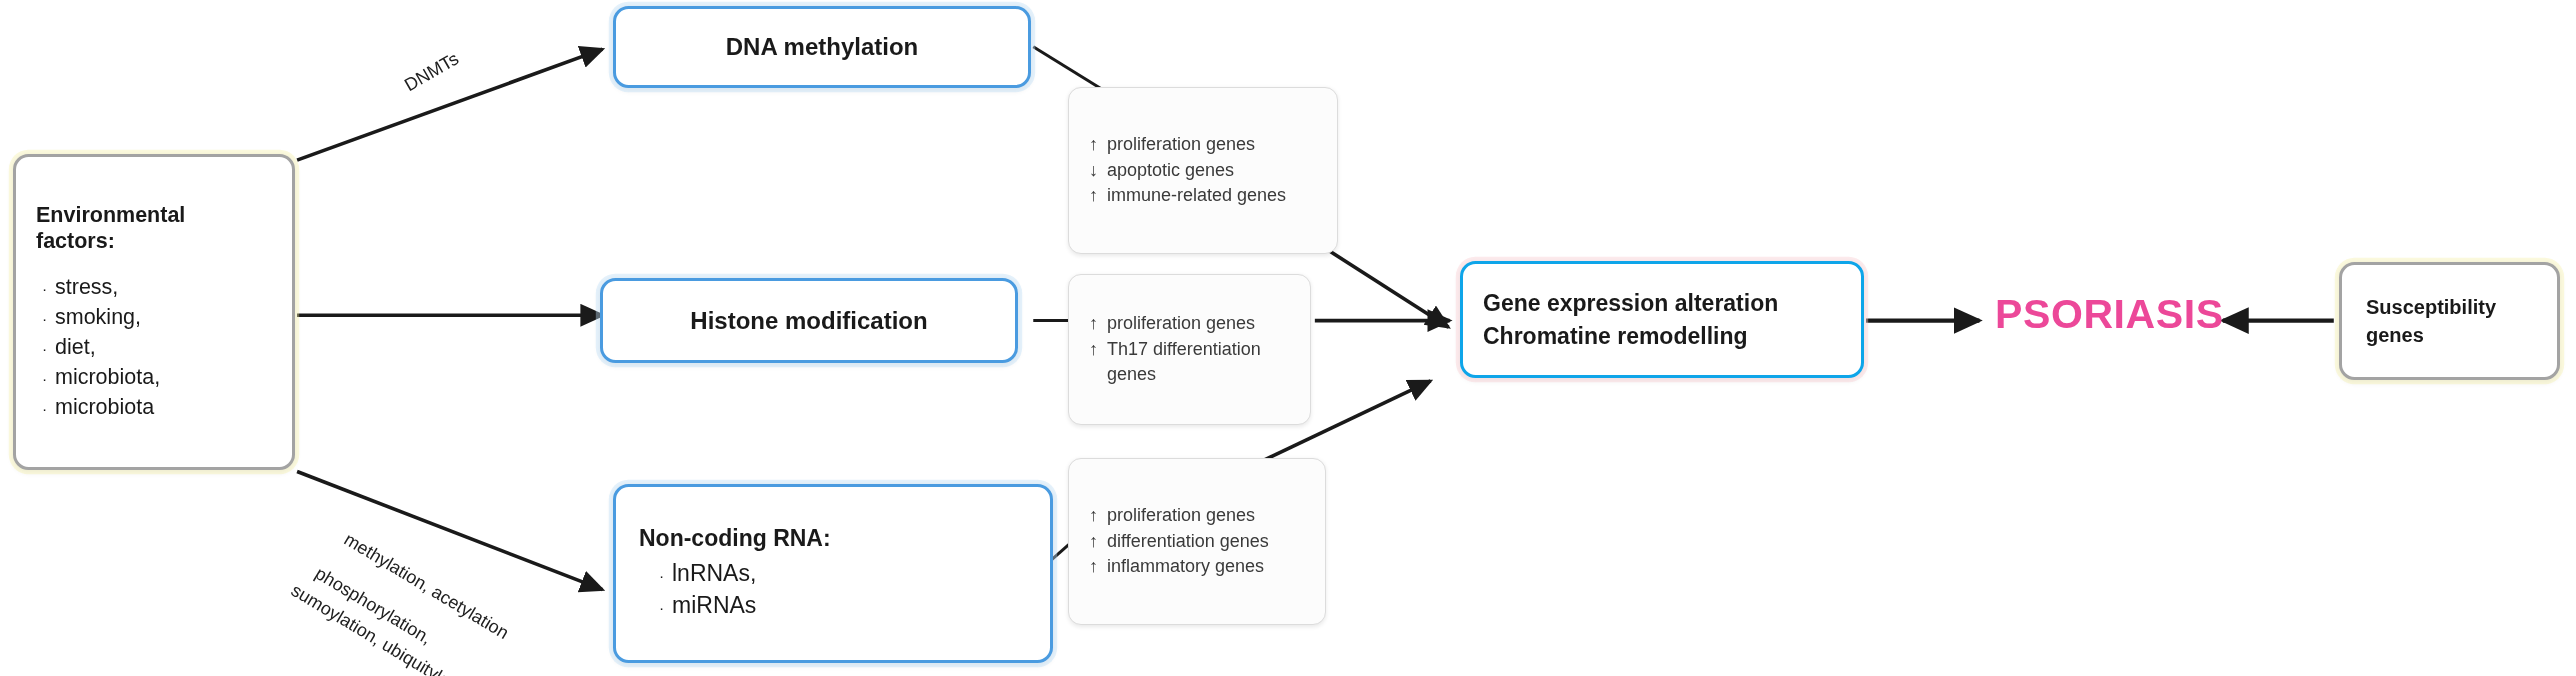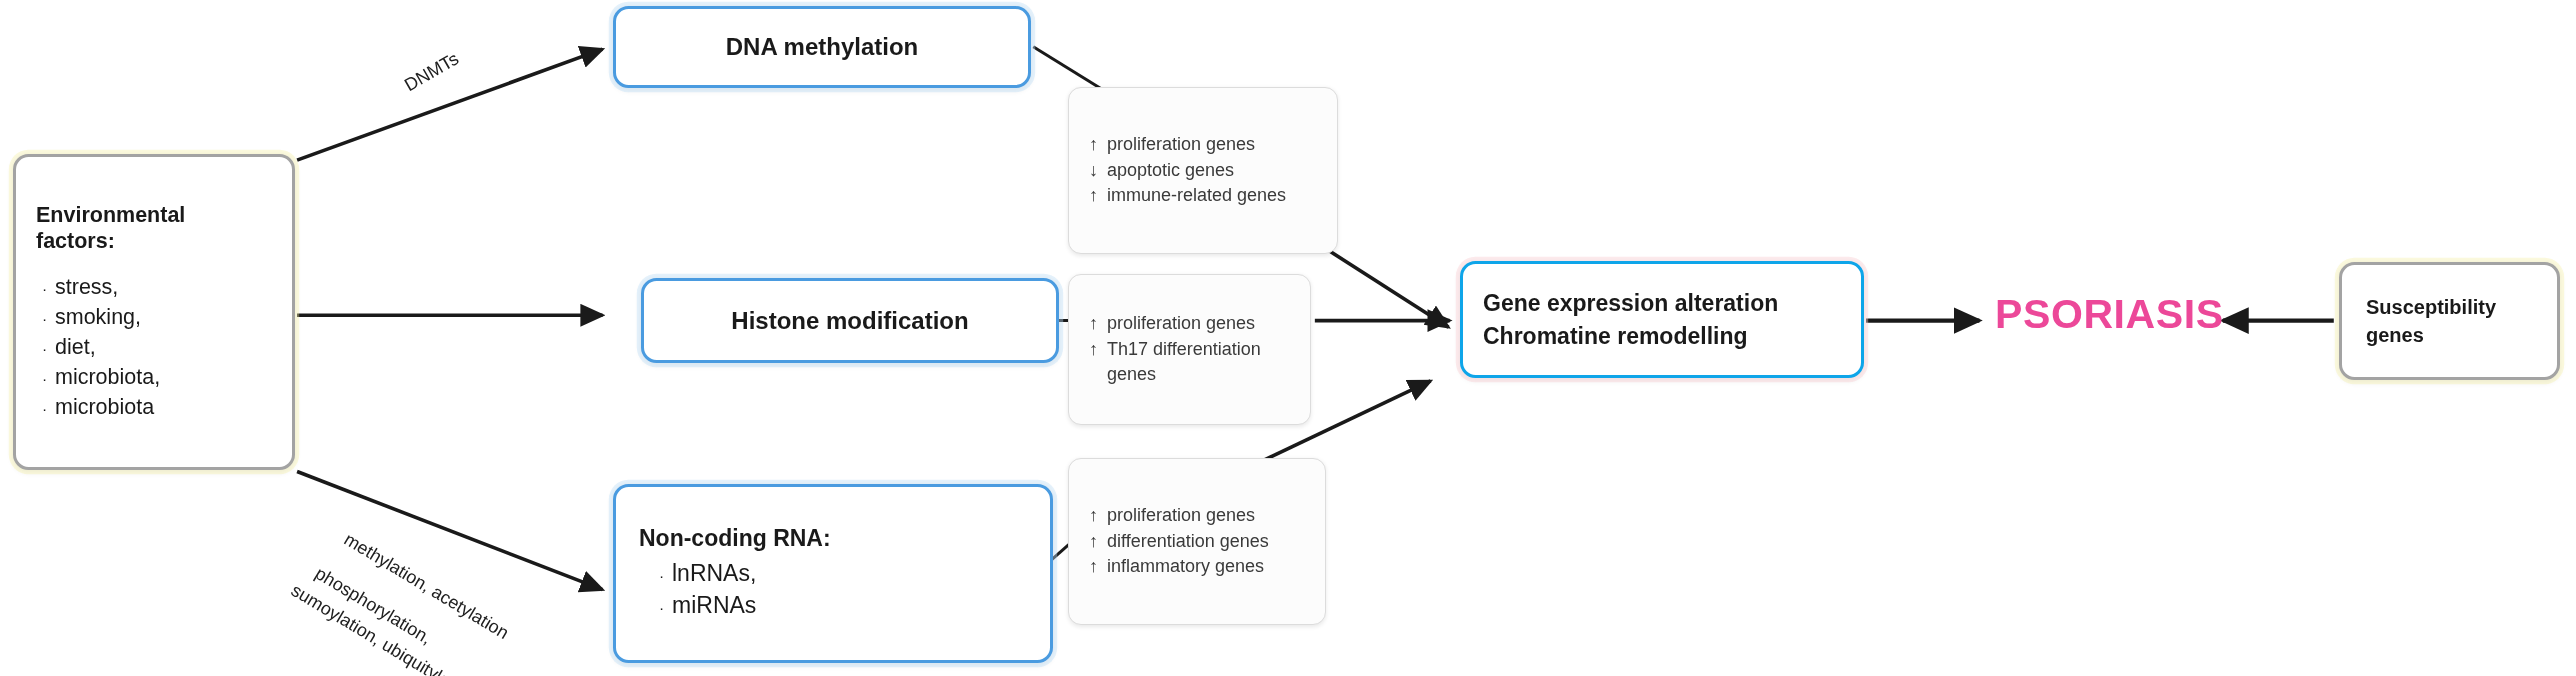--- a/index.html
+++ b/index.html
@@ -120,7 +120,7 @@
   
   #node-environmental { left: 13px;   top: 154px; width: 282px;  height: 316px; padding: 0 20px; }
   #node-dna           { left: 613px; top: 6px;  width: 418px;  height: 82px; }
-  #node-histone       { left: 641px; top: 278px; width: 418px;  height: 85px; }
+  #node-histone       { left: 600px; top: 278px; width: 418px;  height: 85px; }
   #node-ncrna         { left: 613px; top: 484px; width: 440px;  height: 179px; padding: 0 23px; }
   #node-genes-dna     { left: 1068px; top: 87px; width: 270px;  height: 167px; padding: 0 20px; }
   #node-genes-histone { left: 1068px; top: 274px; width: 243px;  height: 151px; padding: 0 20px; }

